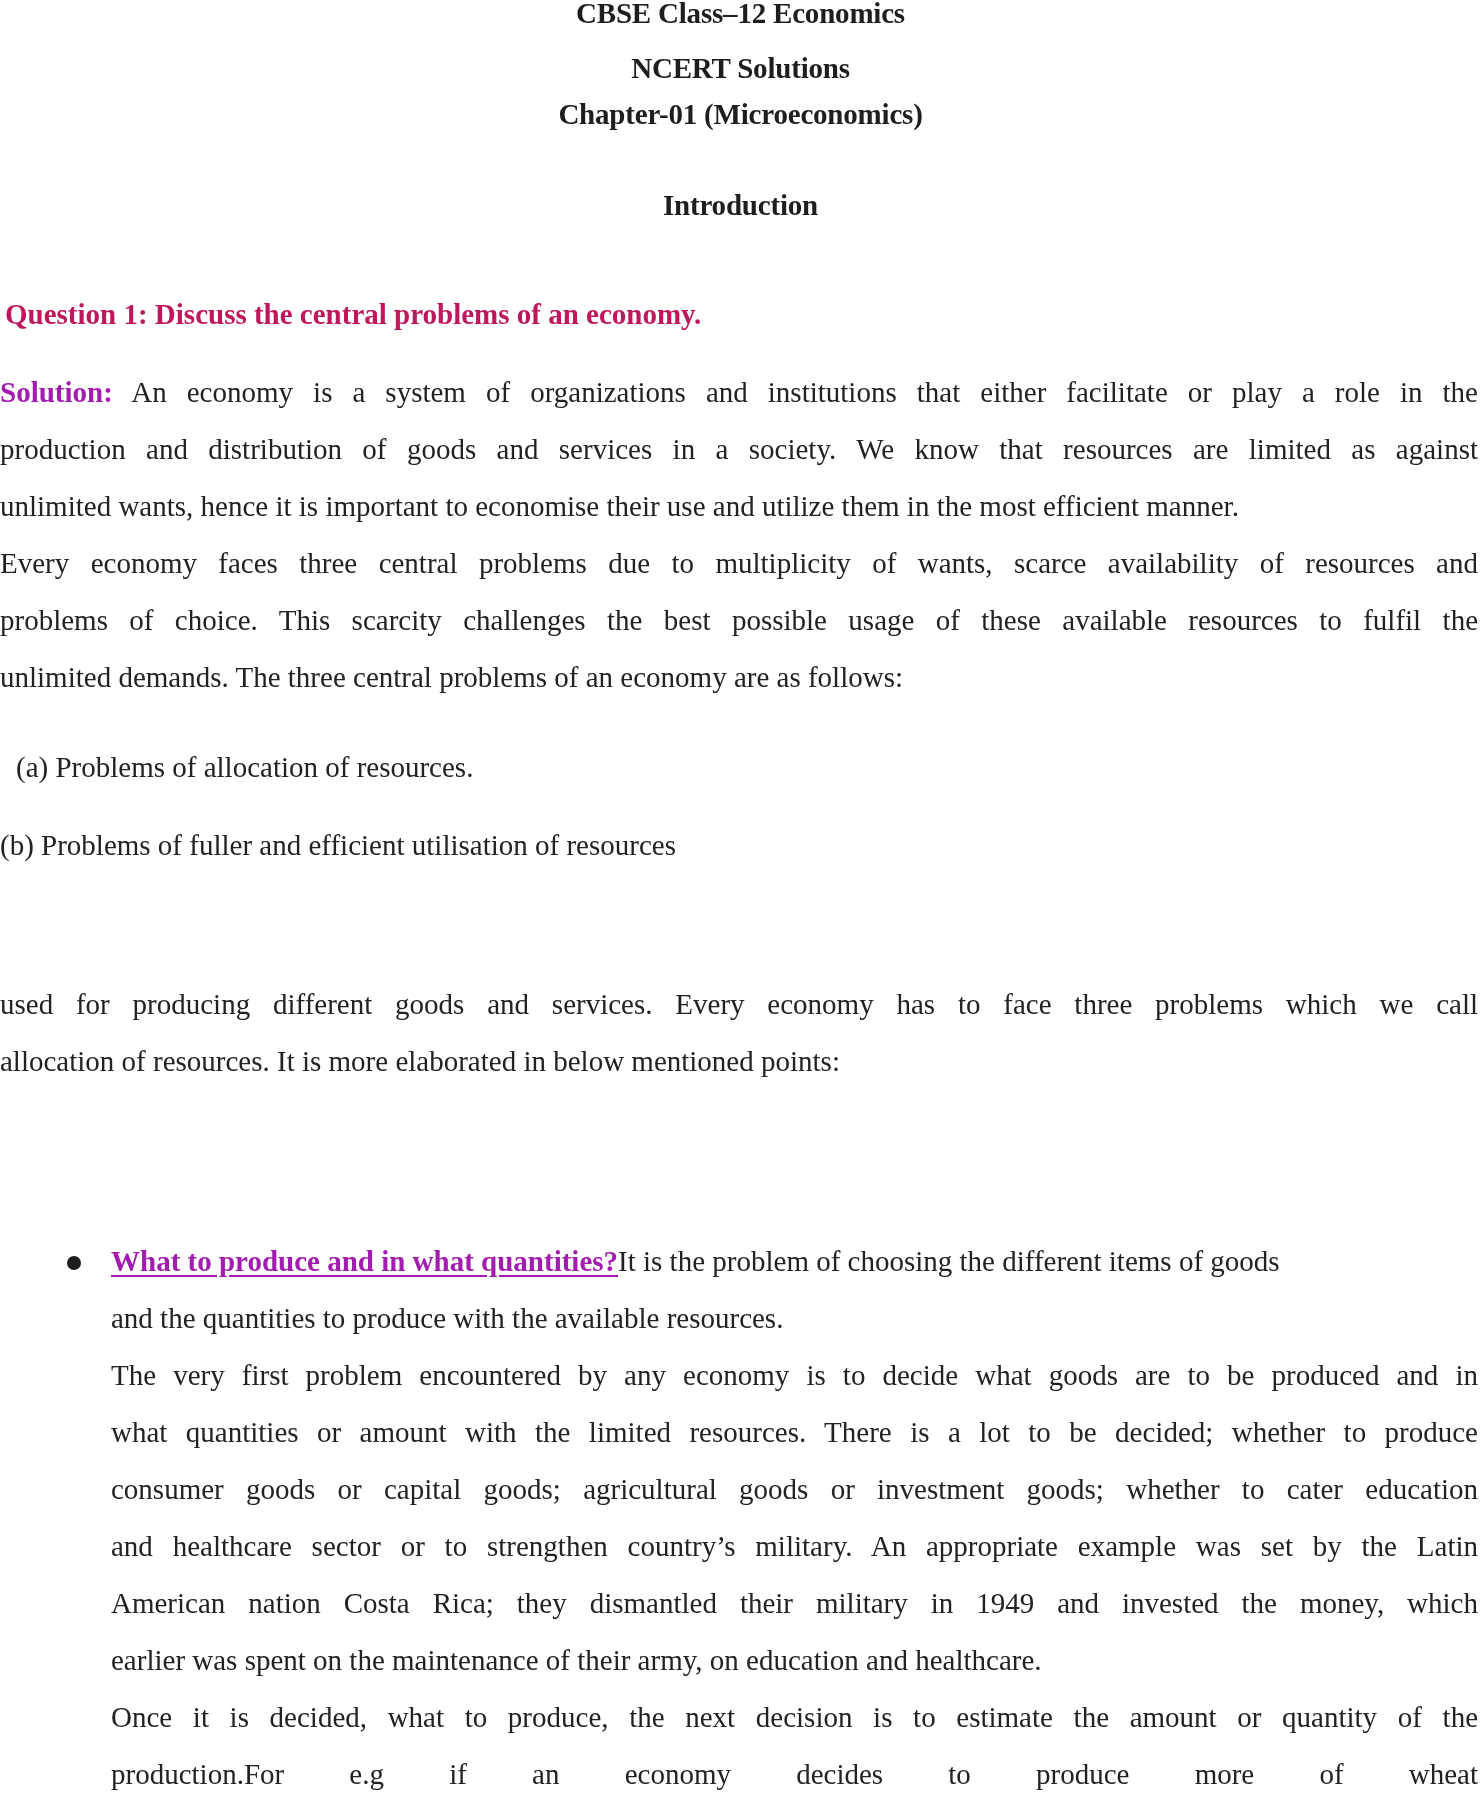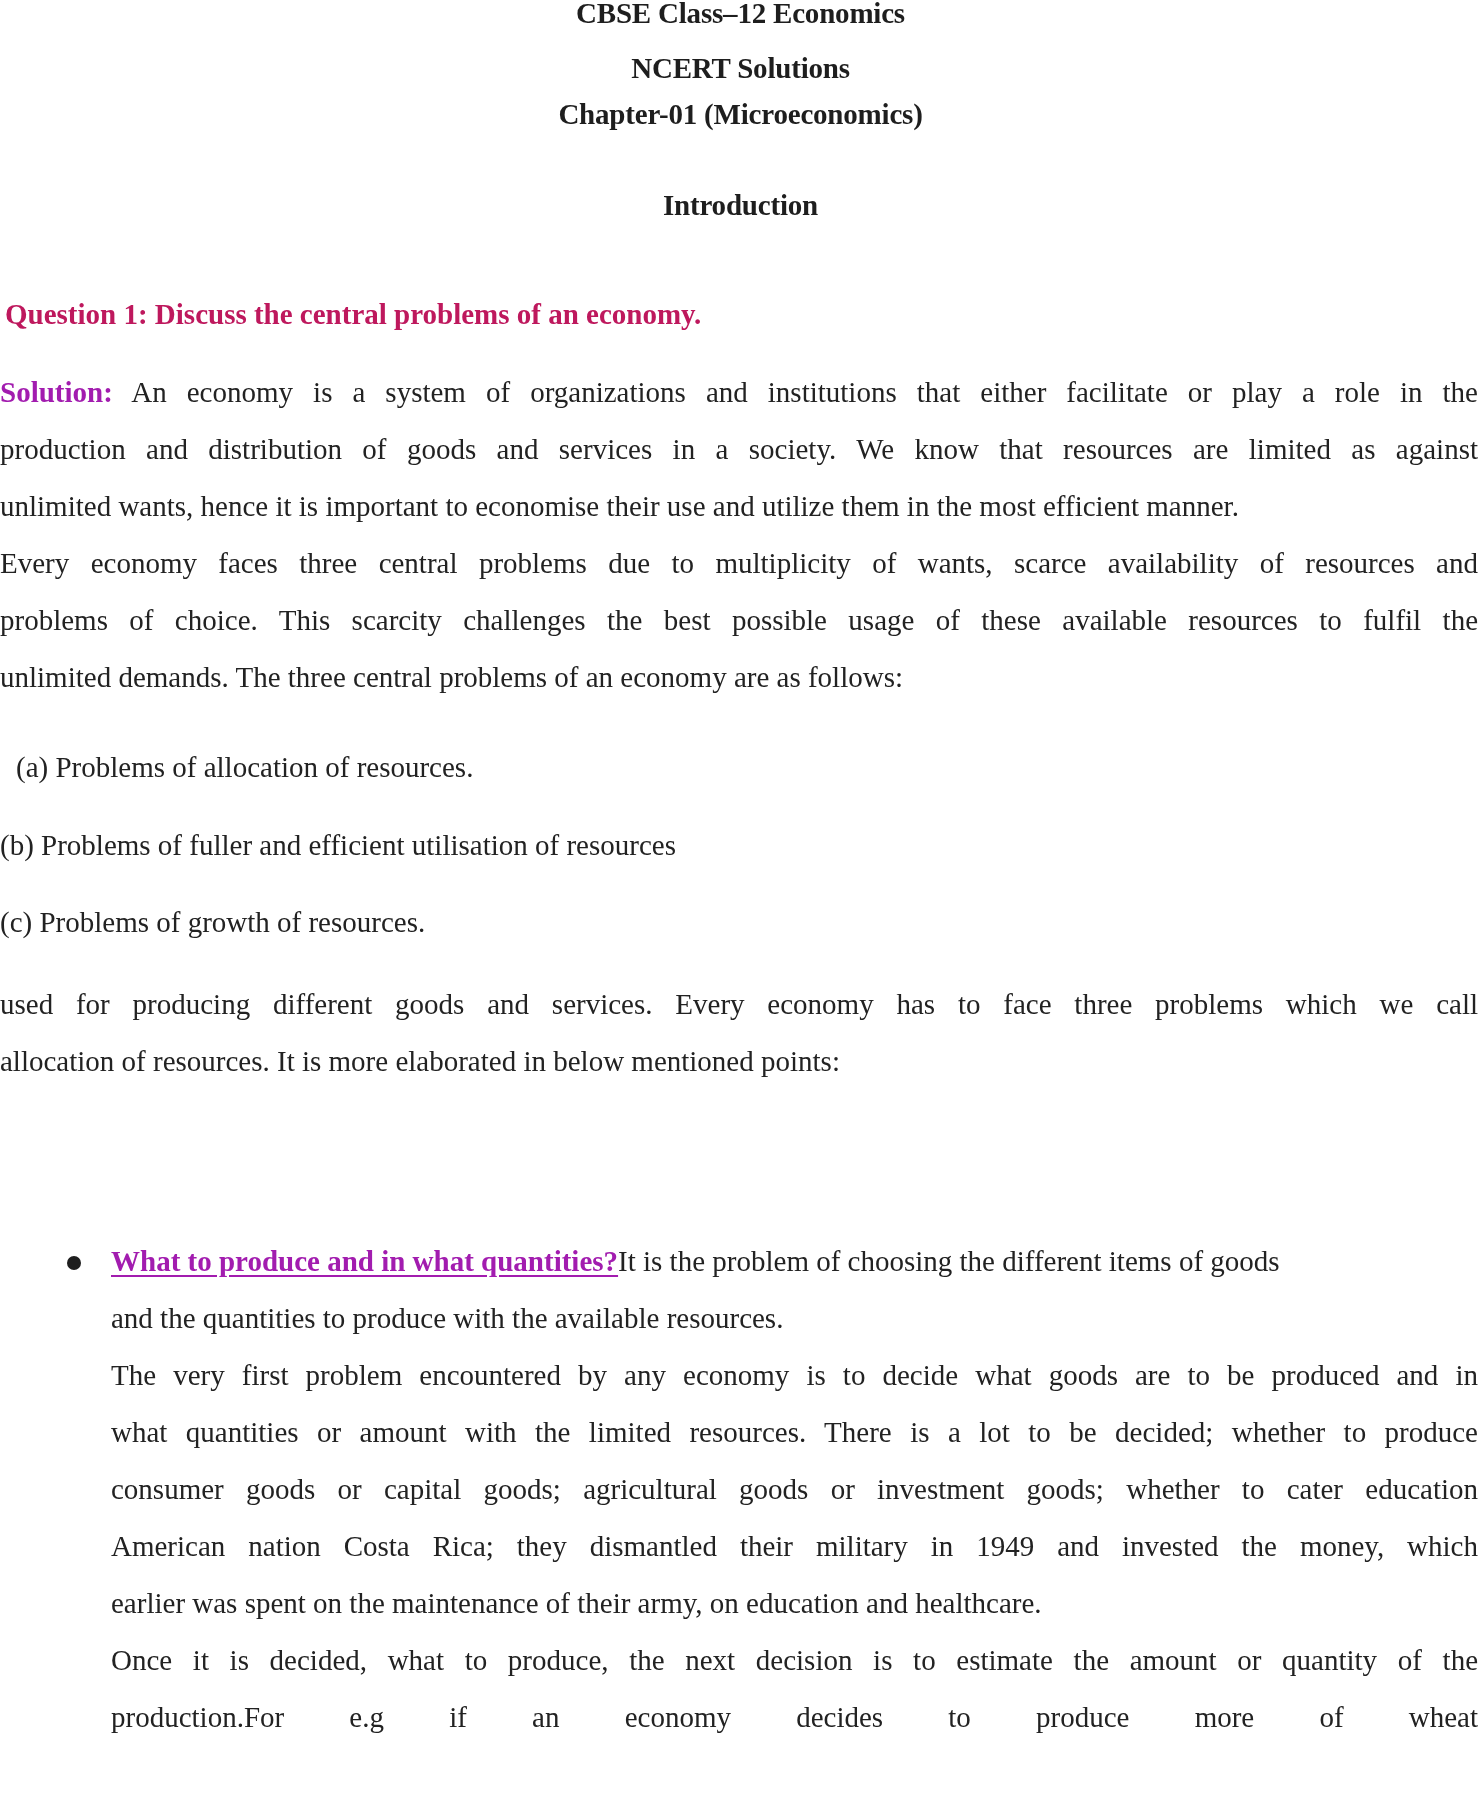--- a/index.html
+++ b/index.html
@@ -115,7 +115,6 @@
 
   <div class="list-item" style="top:750px;margin-left:16px;">(a) Problems of allocation of resources.</div>
   <div class="list-item" style="top:828px;">(b) Problems of fuller and efficient utilisation of resources</div>
-  <div class="list-item" style="top:905px;">(c) Problems of growth of resources.</div>
 
   <div class="para" style="top:976px;">
     <span class="line j">used for producing different goods and services. Every economy has to face three problems which we call</span>

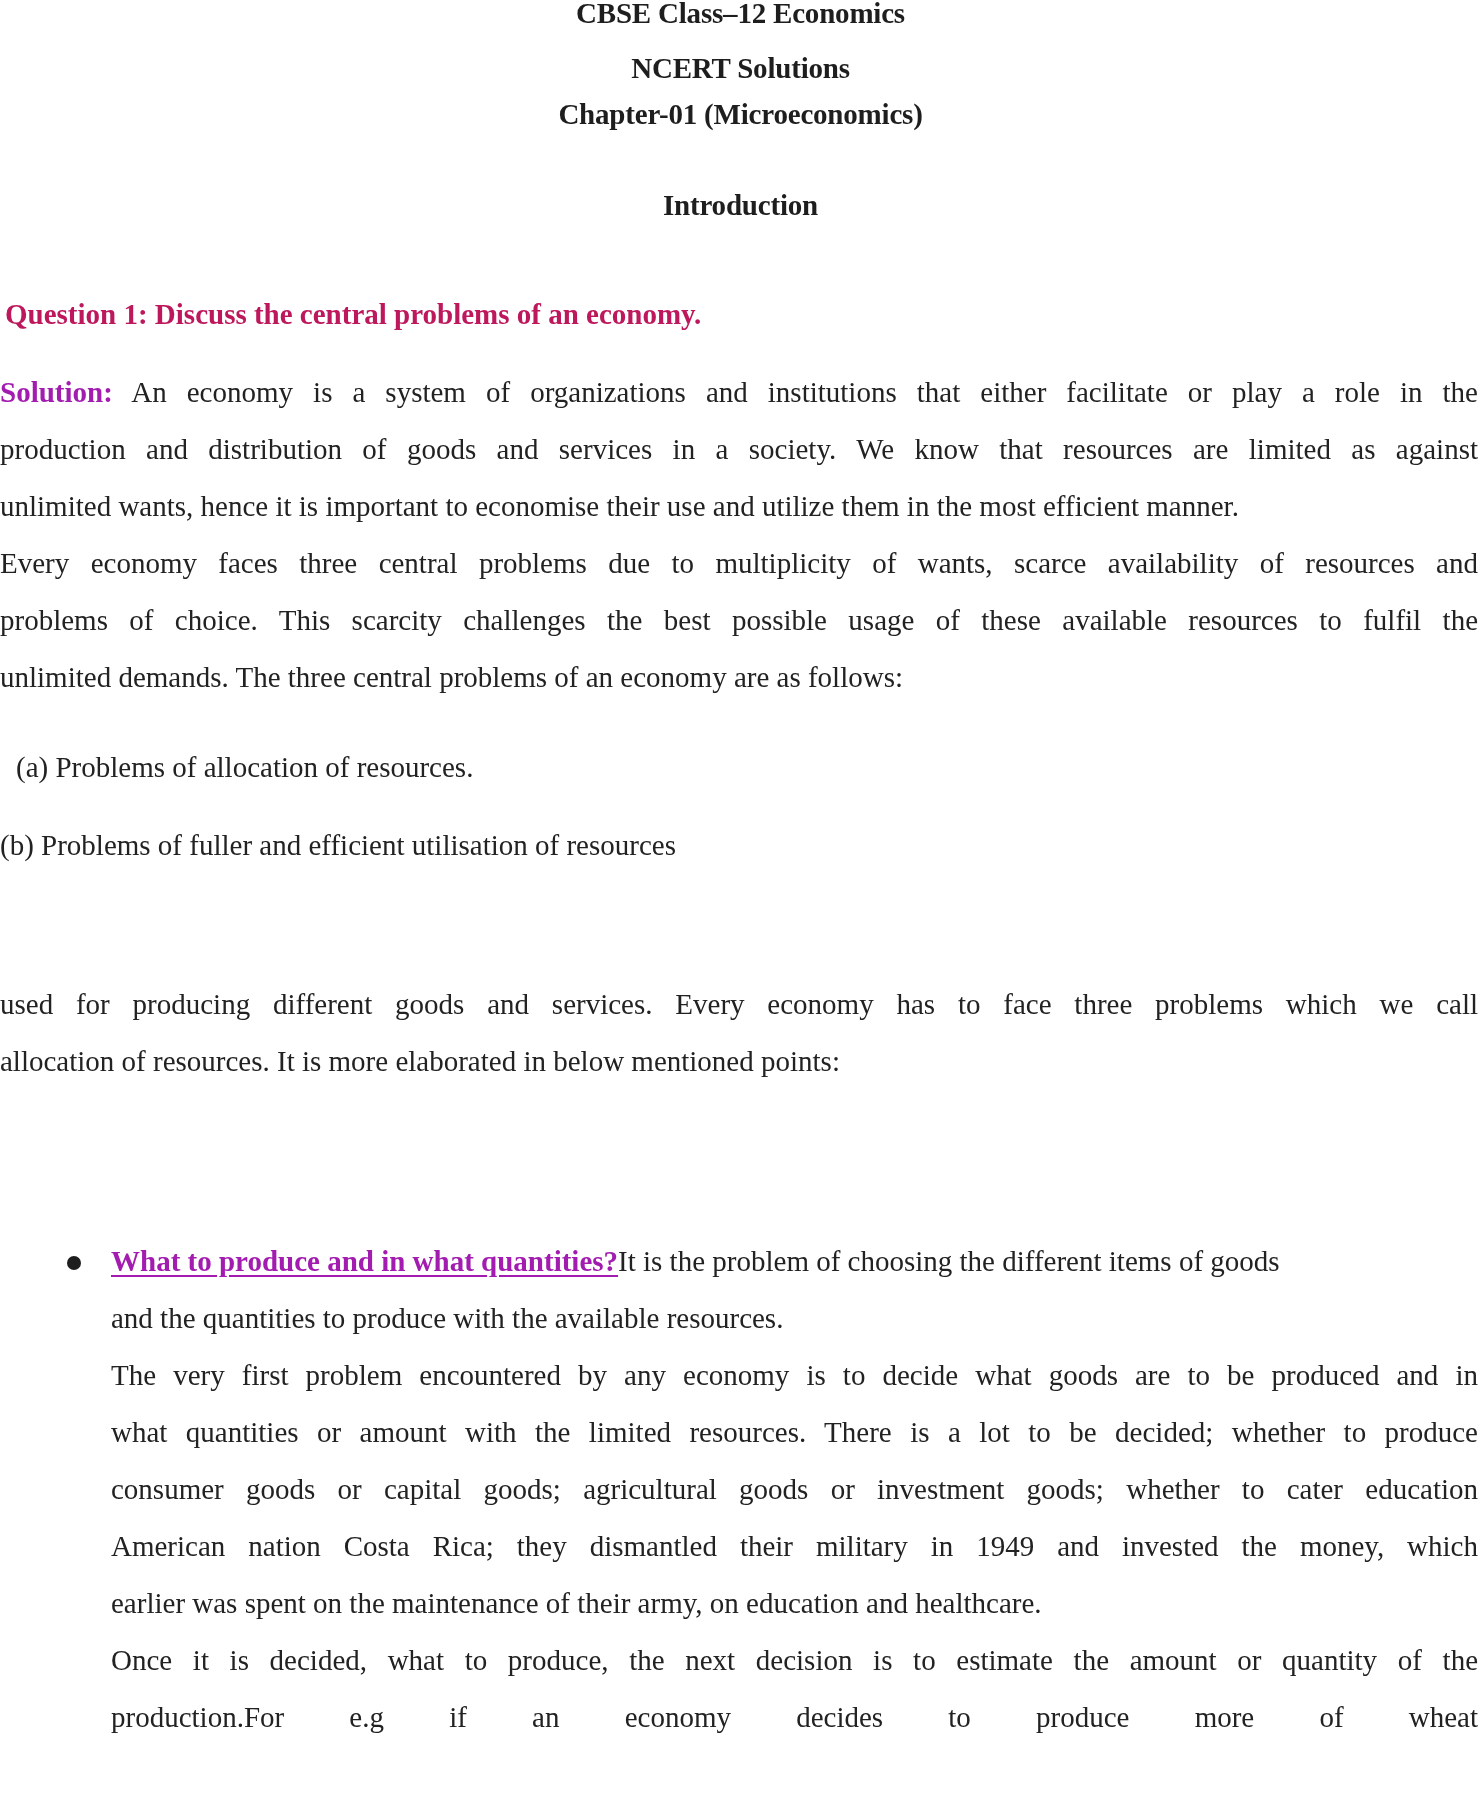--- a/index.html
+++ b/index.html
@@ -128,6 +128,7 @@
     <span class="line j">The very first problem encountered by any economy is to decide what goods are to be produced and in</span>
     <span class="line j">what quantities or amount with the limited resources. There is a lot to be decided; whether to produce</span>
     <span class="line j">consumer goods or capital goods; agricultural goods or investment goods; whether to cater education</span>
+    <span class="line j">and healthcare sector or to strengthen country’s military. An appropriate example was set by the Latin</span>
     <span class="line j">American nation Costa Rica; they dismantled their military in 1949 and invested the money, which</span>
     <span class="line">earlier was spent on the maintenance of their army, on education and healthcare.</span>
     <span class="line j">Once it is decided, what to produce, the next decision is to estimate the amount or quantity of the</span>

